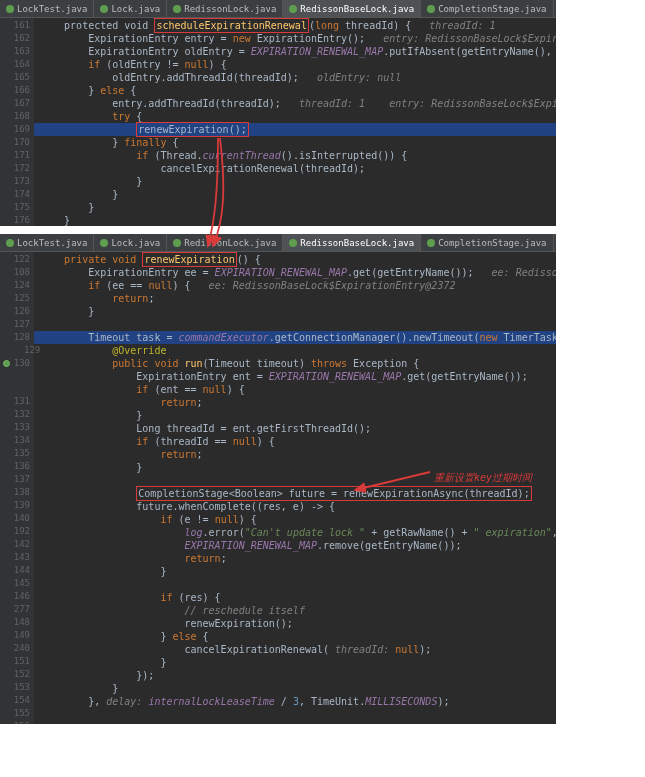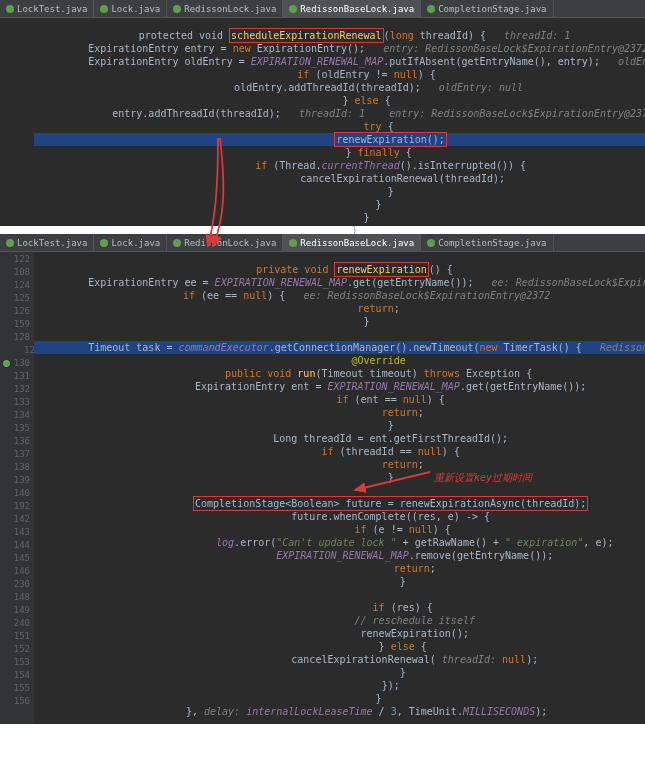--- a/index.html
+++ b/index.html
@@ -11,7 +11,7 @@
   }
   .ide-panel {
     background: #2b2b2b;
-    width: 645px;
+    width: 556px;
     position: relative;
   }
   .tab-bar {

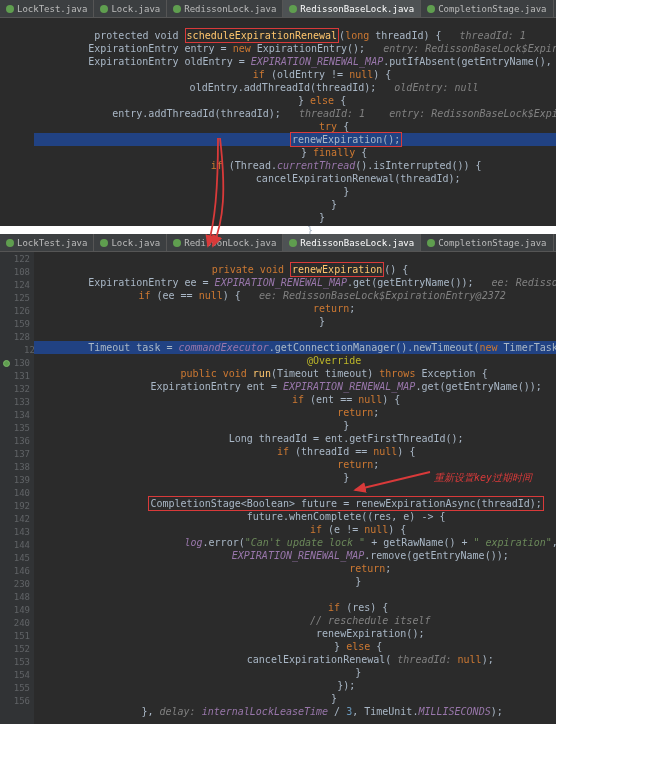--- a/index.html
+++ b/index.html
@@ -114,6 +114,24 @@
         <span class="tab-icon ic-java"></span>
         <span>CompletionStage.java</span>
       </div>
+    </div>
+  <div class="gutter">
+      <div style="height: 13px; position: relative;">161</div>
+      <div style="height: 13px; position: relative;">162</div>
+      <div style="height: 13px; position: relative;">163</div>
+      <div style="height: 13px; position: relative;">164</div>
+      <div style="height: 13px; position: relative;">165</div>
+      <div style="height: 13px; position: relative;">166</div>
+      <div style="height: 13px; position: relative;">167</div>
+      <div style="height: 13px; position: relative;">168</div>
+      <div style="height: 13px; position: relative;">169</div>
+      <div style="height: 13px; position: relative;">170</div>
+      <div style="height: 13px; position: relative;">171</div>
+      <div style="height: 13px; position: relative;">172</div>
+      <div style="height: 13px; position: relative;">173</div>
+      <div style="height: 13px; position: relative;">174</div>
+      <div style="height: 13px; position: relative;">175</div>
+      <div style="height: 13px; position: relative;">176</div>
     </div>
   <div class="code-area"><div class="line">    protected void <span class="mn"><span class="redbox">scheduleExpirationRenewal</span></span>(<span class="kw">long</span> threadId) {   <span class="cm">threadId: 1</span></div><div class="line">        ExpirationEntry entry = <span class="kw">new</span> ExpirationEntry();   <span class="cm">entry: RedissonBaseLock$ExpirationEntry@2372</span></div><div class="line">        ExpirationEntry oldEntry = <span class="it">EXPIRATION_RENEWAL_MAP</span>.putIfAbsent(getEntryName(), entry);   <span class="cm">oldEntry: null</span></div><div class="line">        <span class="kw">if</span> (oldEntry != <span class="kw">null</span>) {</div><div class="line">            oldEntry.addThreadId(threadId);   <span class="cm">oldEntry: null</span></div><div class="line">        } <span class="kw">else</span> {</div><div class="line">            entry.addThreadId(threadId);   <span class="cm">threadId: 1    entry: RedissonBaseLock$ExpirationEntry@2372</span></div><div class="line">            <span class="kw">try</span> {</div><div class="line hl">                <span class="redbox">renewExpiration();</span></div><div class="line">            } <span class="kw">finally</span> {</div><div class="line">                <span class="kw">if</span> (Thread.<span class="it">currentThread</span>().isInterrupted()) {</div><div class="line">                    cancelExpirationRenewal(threadId);</div><div class="line">                }</div><div class="line">            }</div><div class="line">        }</div><div class="line">    }</div></div>
 </div>

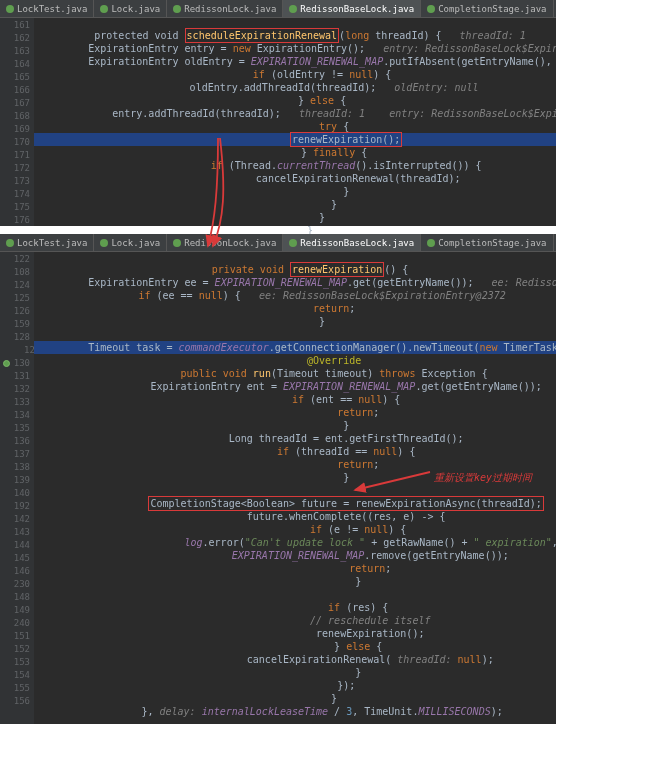--- a/index.html
+++ b/index.html
@@ -51,14 +51,13 @@
   }
   .code-area {
     margin-left: 34px;
-    padding: 11px 0 2px 6px;
+    padding: 1px 0 2px 6px;
     line-height: 13px;
     font-size: 10px;
     color: #a9b7c6;
     white-space: pre;
     overflow: hidden;
     position: relative;
-    text-align: center;
   }
   .line { height: 13px; position: relative; }
   .line.hl { background: #214283; width:calc(100% + 6px); margin-left:-6px; padding-left:6px; }

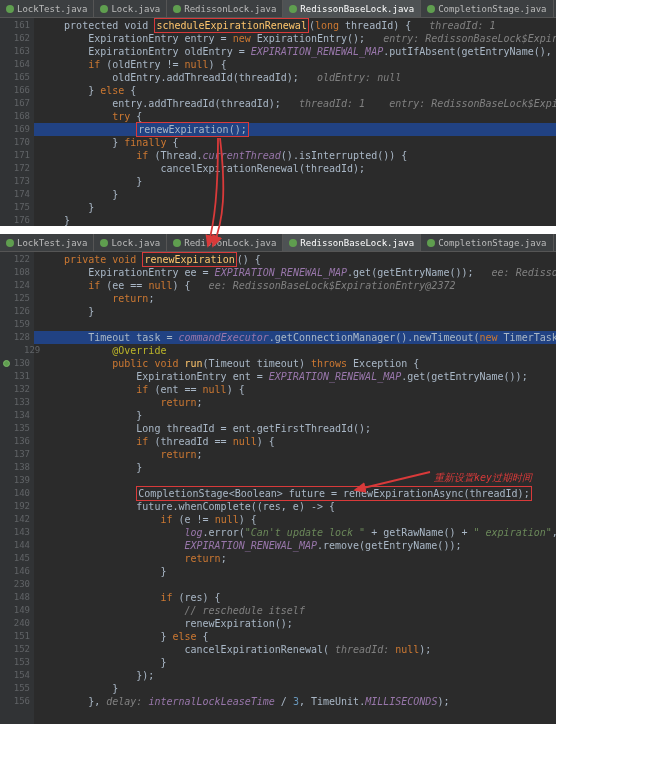--- a/index.html
+++ b/index.html
@@ -166,7 +166,7 @@
       <div style="height: 13px; position: relative;">124</div>
       <div style="height: 13px; position: relative;">125</div>
       <div style="height: 13px; position: relative;">126</div>
-      <div style="height: 13px; position: relative;">159</div>
+      <div style="height: 13px; position: relative;">127</div>
       <div style="height: 13px; position: relative;">128</div>
       <div style="height: 13px; position: relative; padding-left: 24px;">129</div>
       <div style="height: 13px; position: relative;">130<span class="break-dot" style="top: 3px;"></span></div>

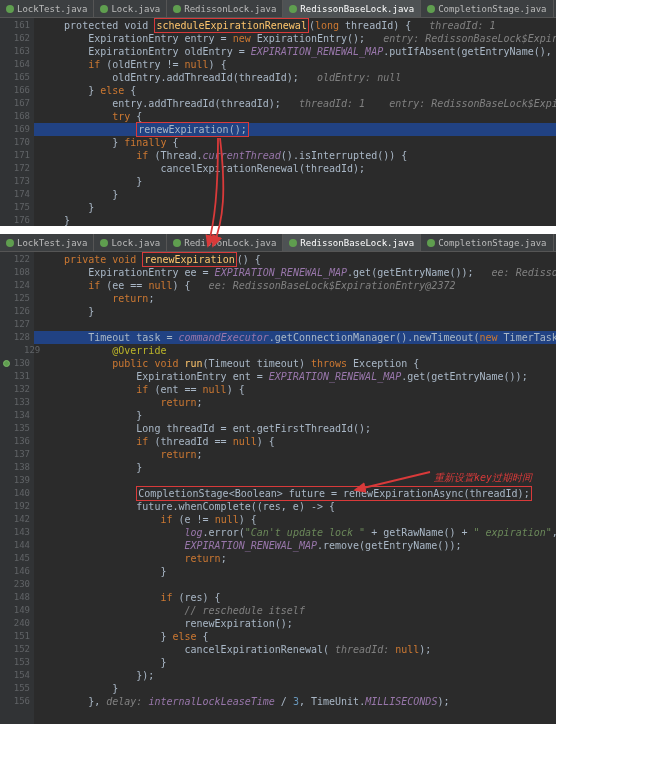--- a/index.html
+++ b/index.html
@@ -170,7 +170,7 @@
       <div style="height: 13px; position: relative;">128</div>
       <div style="height: 13px; position: relative; padding-left: 24px;">129</div>
       <div style="height: 13px; position: relative;">130<span class="break-dot" style="top: 3px;"></span></div>
-      <div style="height: 13px; position: relative;">131</div>
+      <div style="height: 13px; position: relative; margin-top: 25px;">131</div>
       <div style="height: 13px; position: relative;">132</div>
       <div style="height: 13px; position: relative;">133</div>
       <div style="height: 13px; position: relative;">134</div>

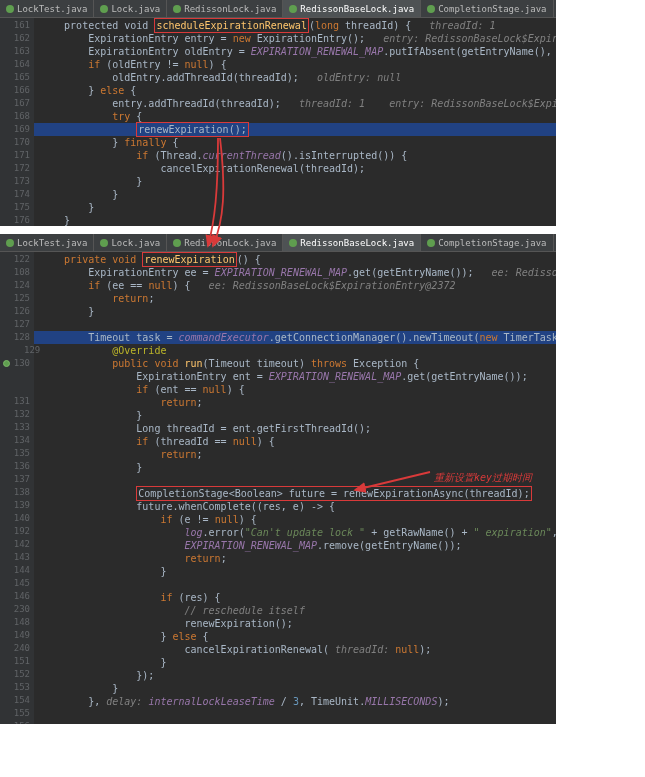--- a/index.html
+++ b/index.html
@@ -186,7 +186,7 @@
       <div style="height: 13px; position: relative;">144</div>
       <div style="height: 13px; position: relative;">145</div>
       <div style="height: 13px; position: relative;">146</div>
-      <div style="height: 13px; position: relative;">230</div>
+      <div style="height: 13px; position: relative;">277</div>
       <div style="height: 13px; position: relative;">148</div>
       <div style="height: 13px; position: relative;">149</div>
       <div style="height: 13px; position: relative;">240</div>

